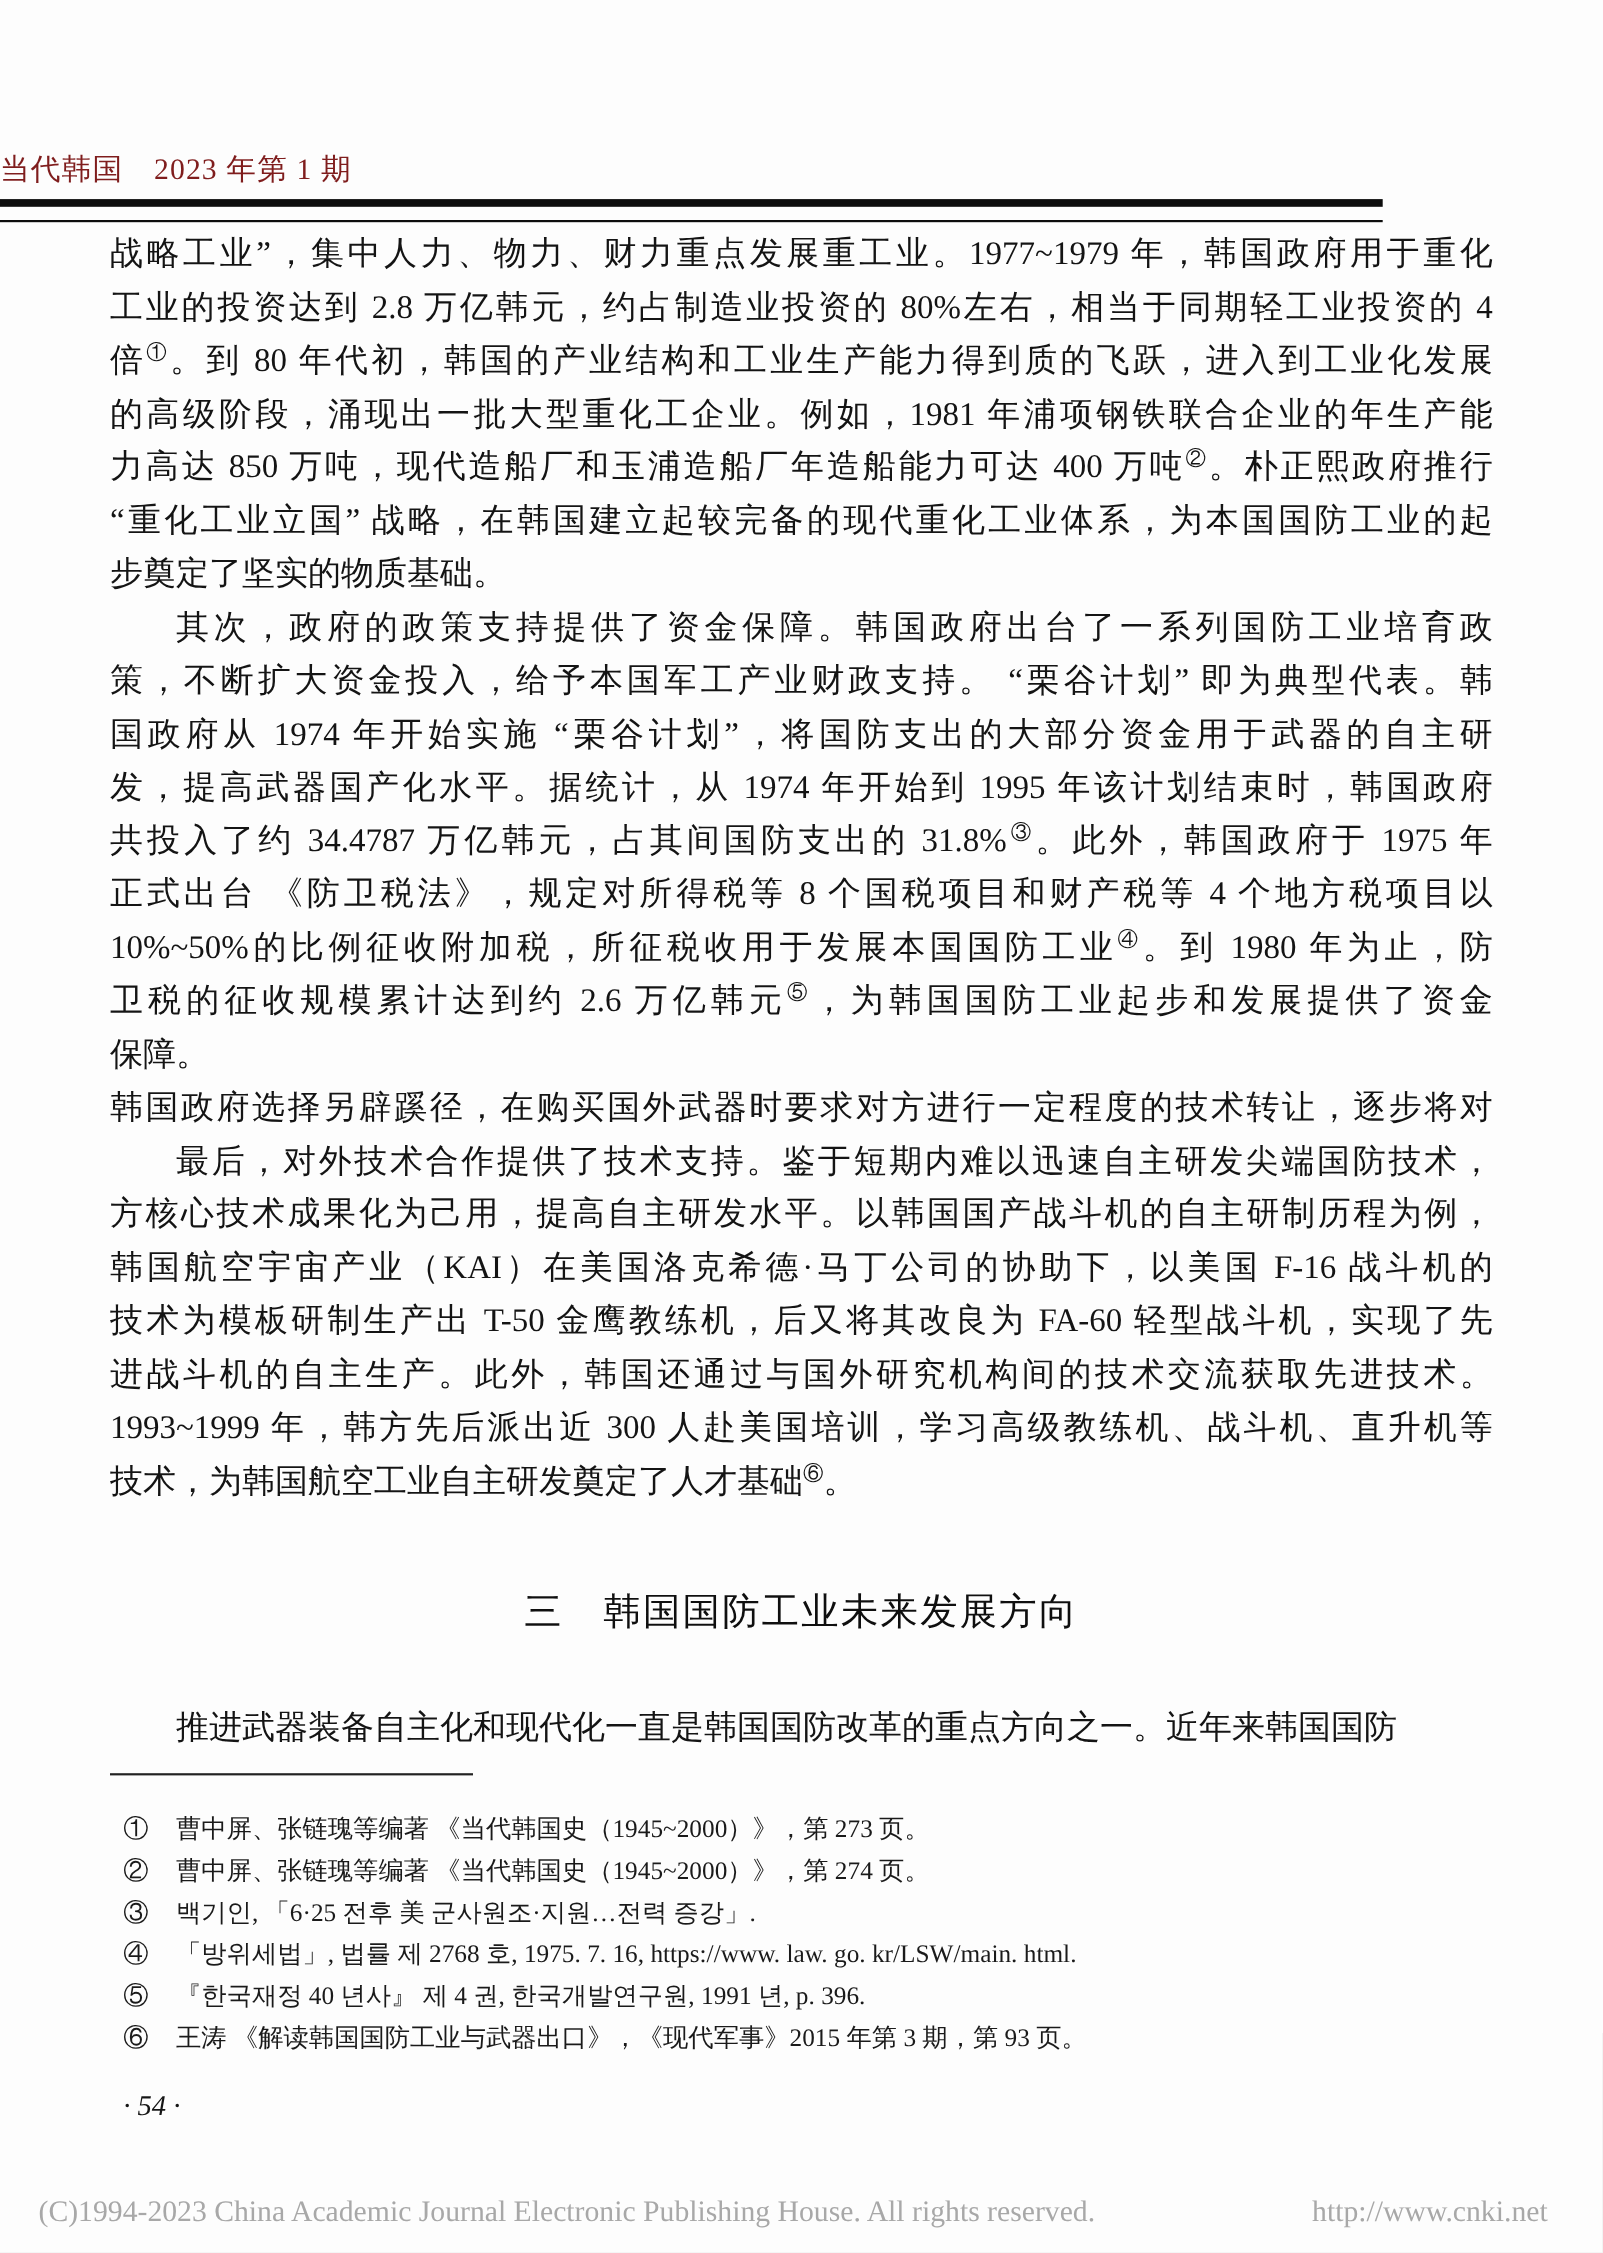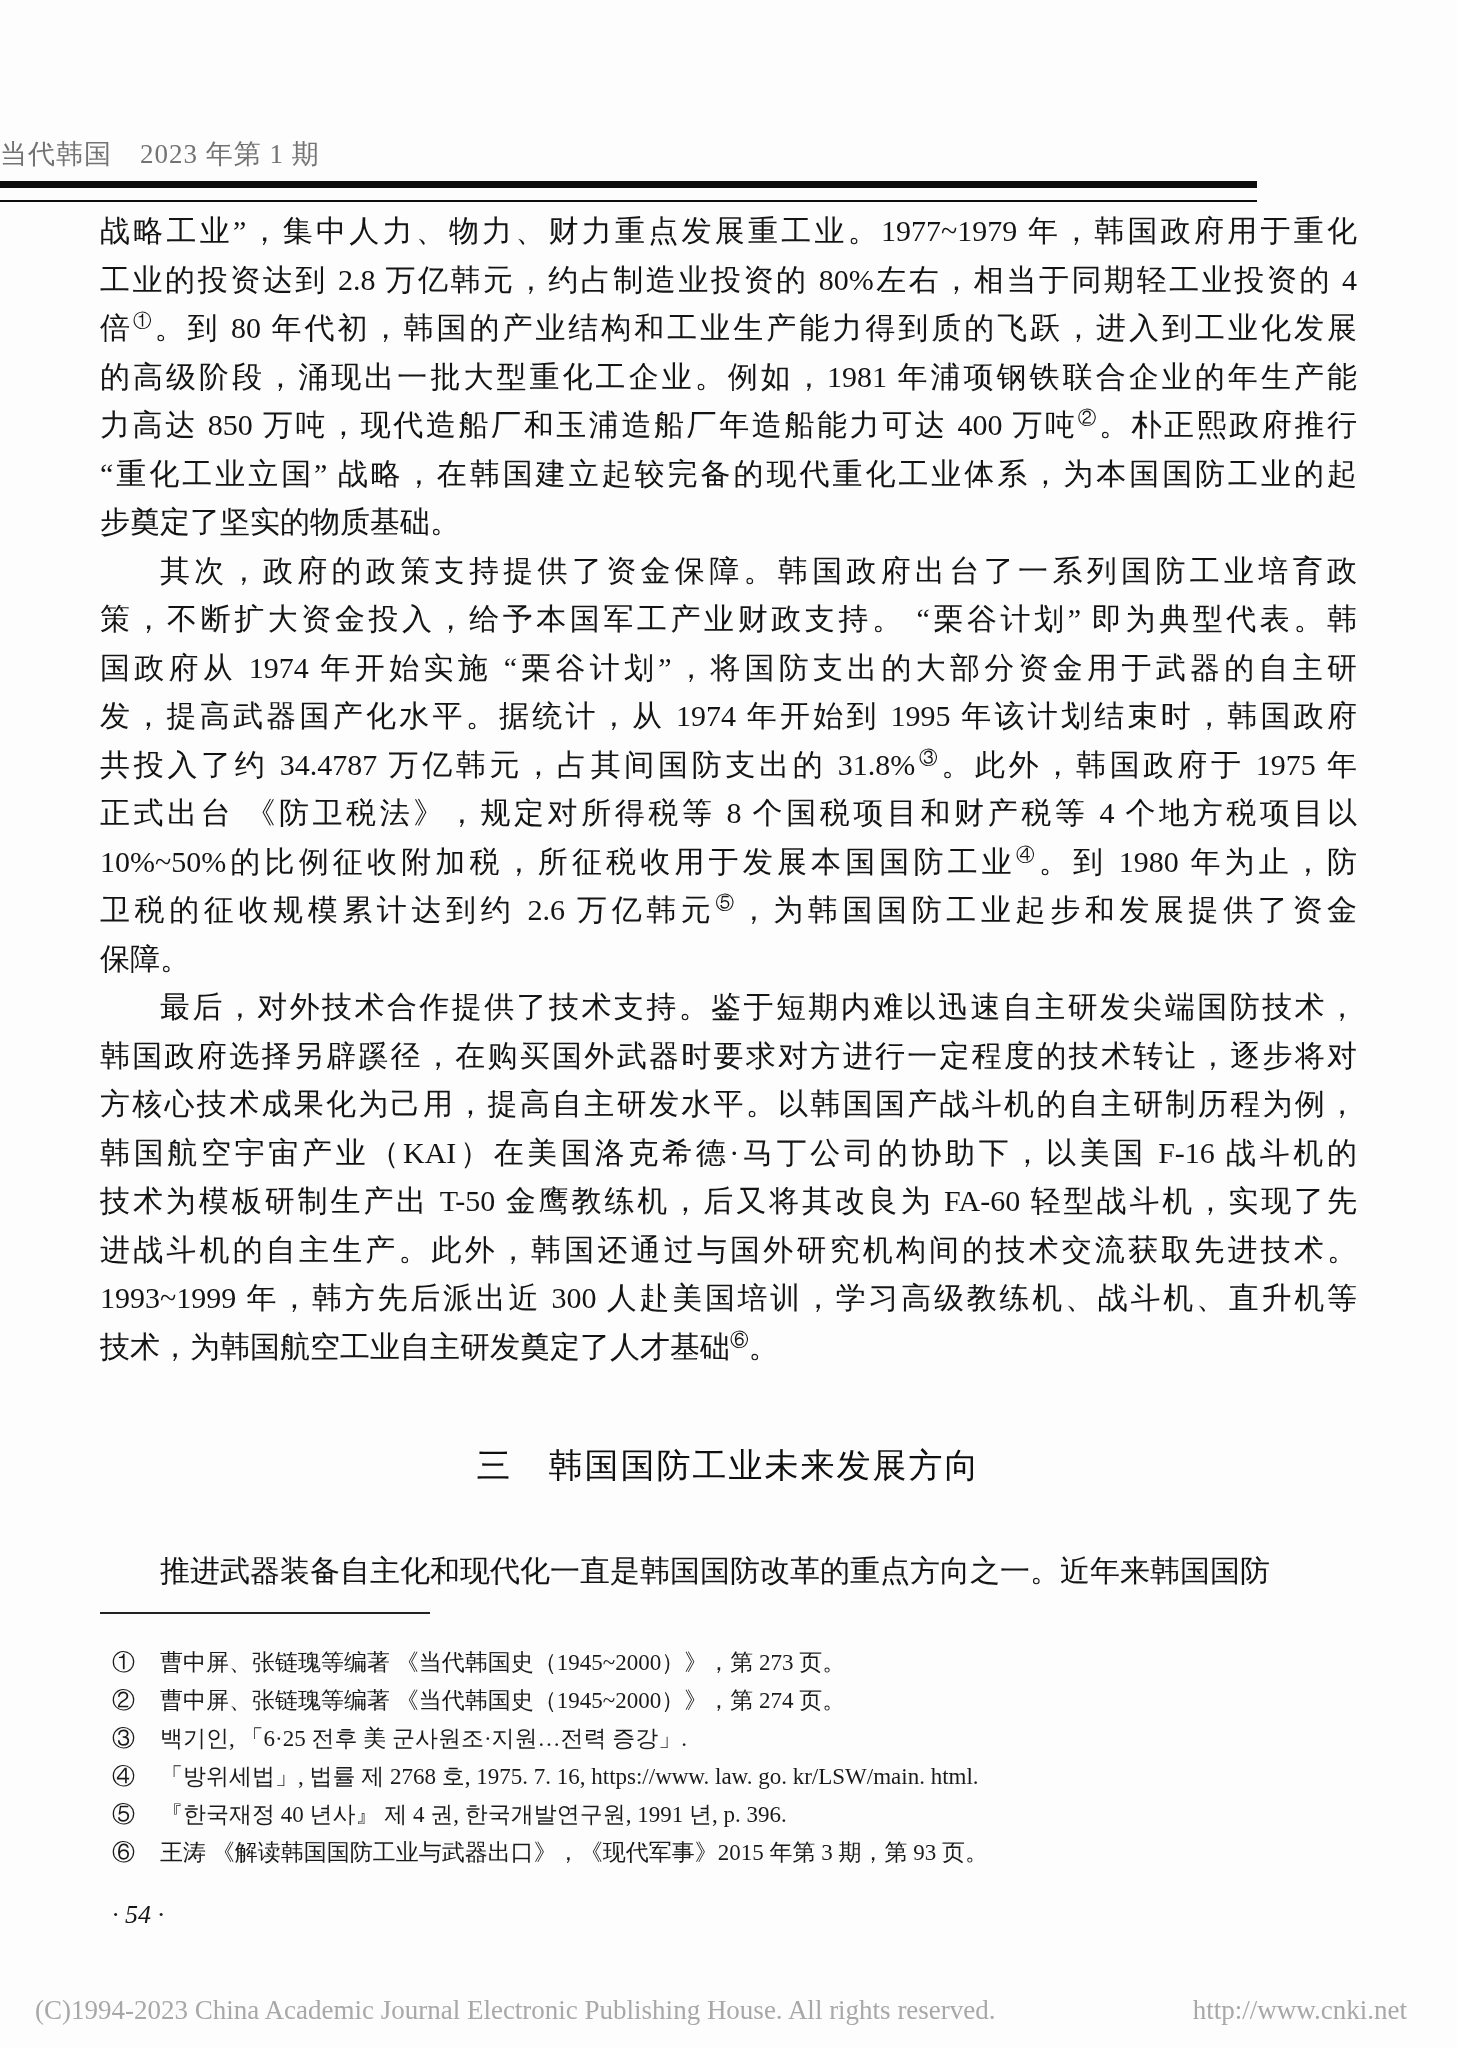--- a/index.html
+++ b/index.html
@@ -17,7 +17,7 @@
   
   .journal-line {
     position:absolute; top:136px; left:0;
-    font-size:27px; letter-spacing:1px; color:#737373;
+    font-size:27px; letter-spacing:1px; color:#7f1d1d;
   }
   .rule-thick { position:absolute; top:181px; left:0; width:1257px; height:7px; background:#0d0d0d; }
   .rule-thin  { position:absolute; top:200px; left:0; width:1257px; height:2px; background:#0d0d0d; }

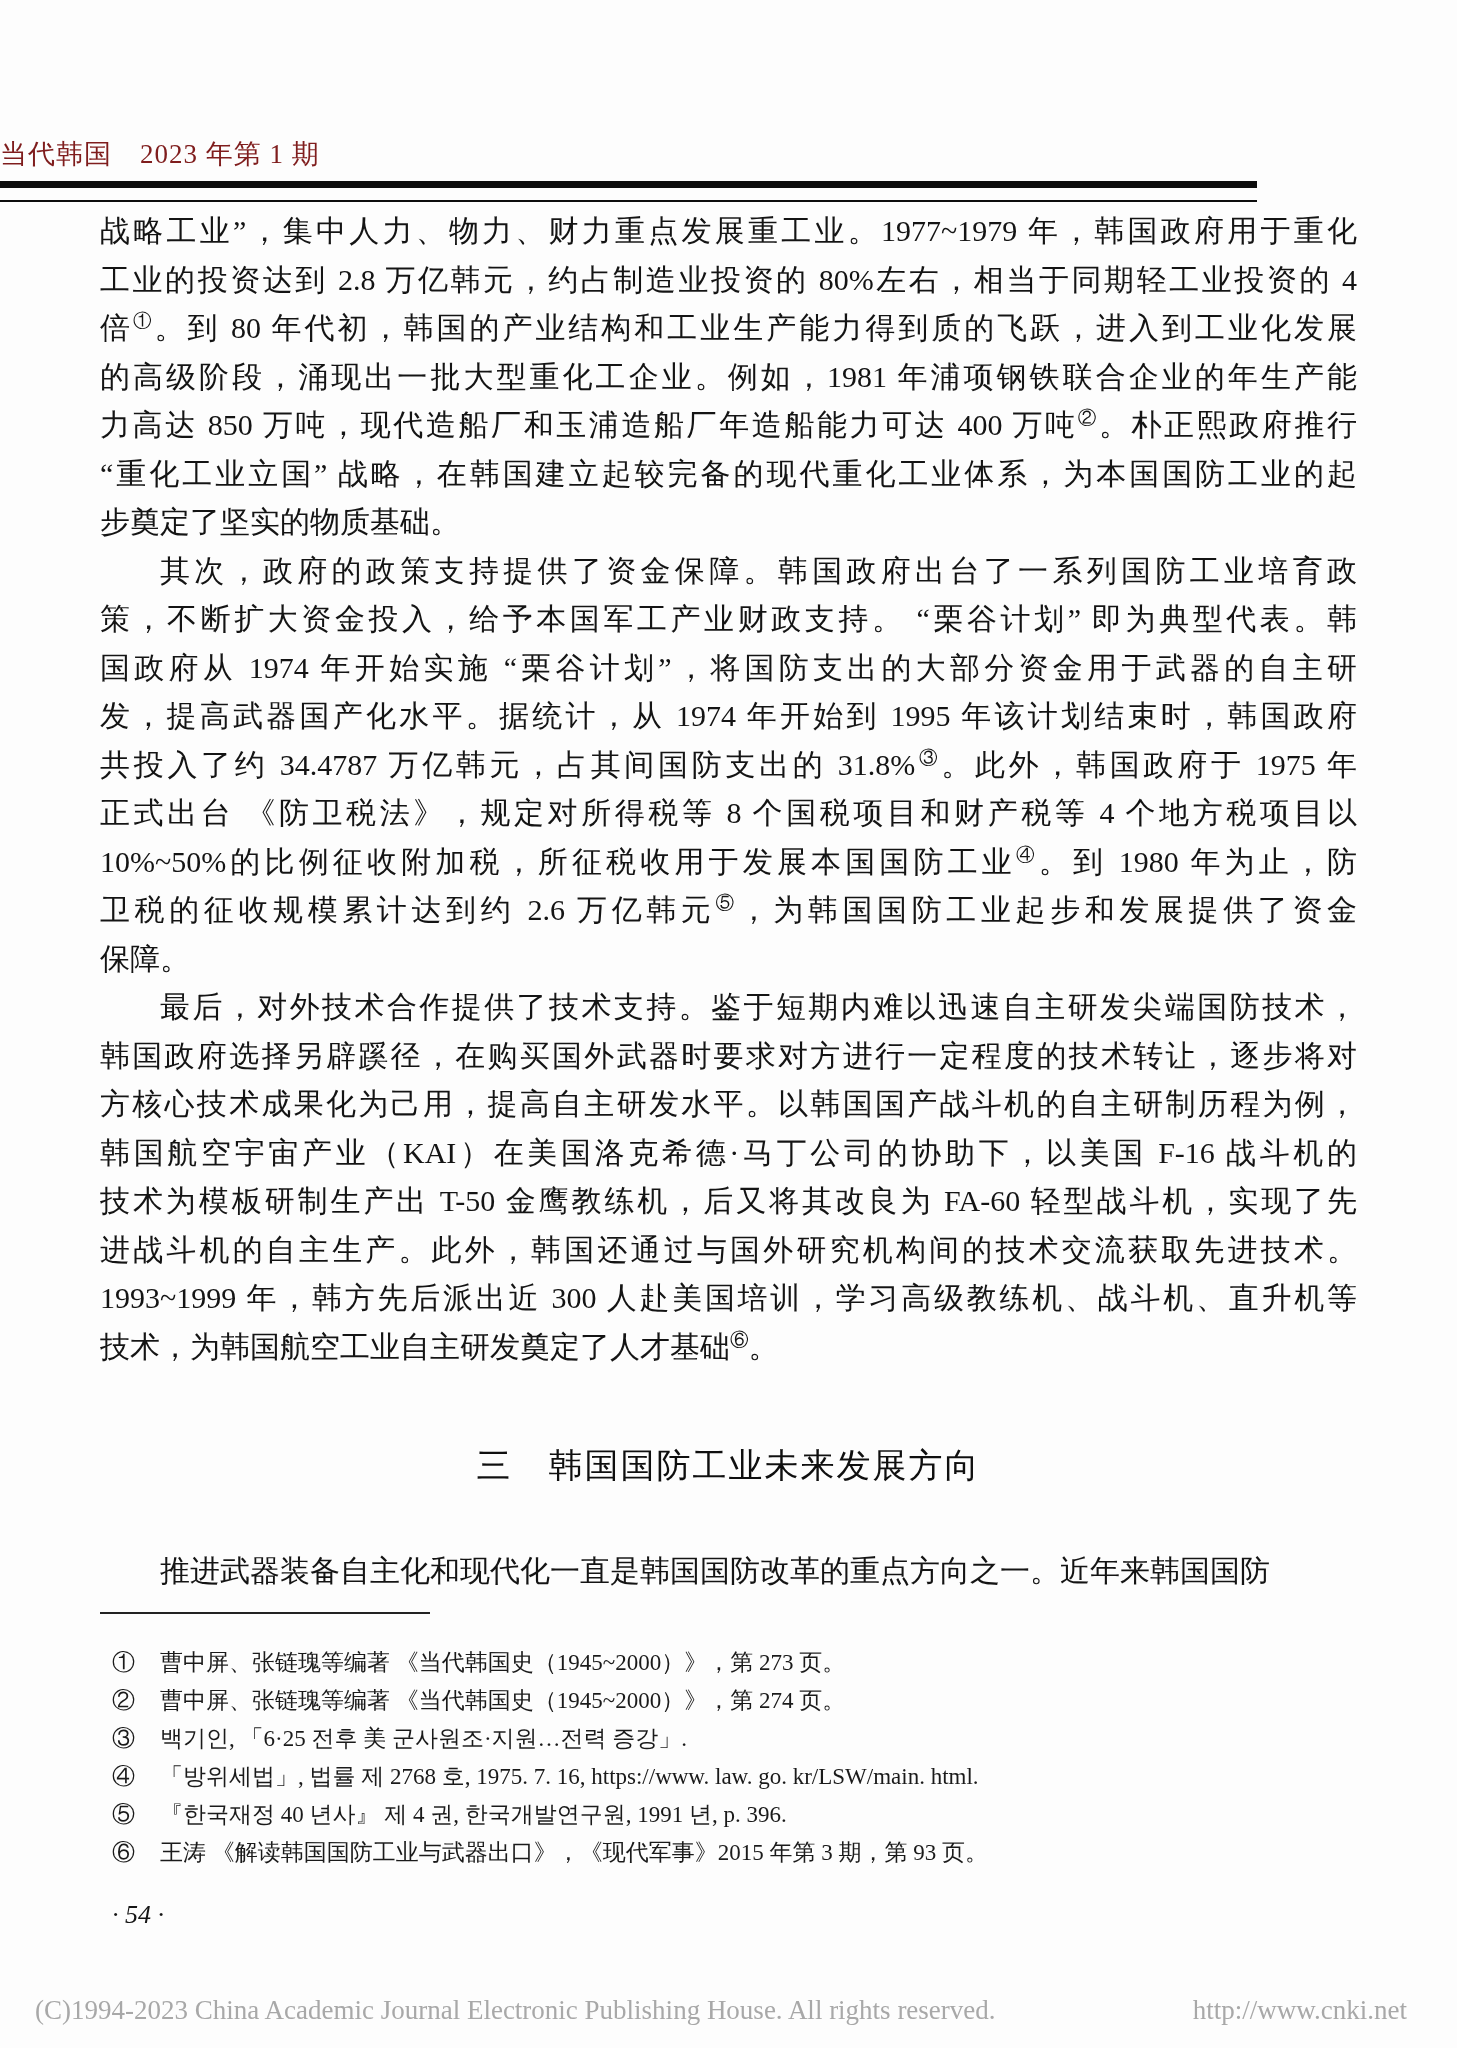--- a/index.html
+++ b/index.html
@@ -102,8 +102,8 @@
             <div class="line">保障。</div>
           </div>
           <div class="para">
+            <div class="line fill">韩国政府选择另辟蹊径，在购买国外武器时要求对方进行一定程度的技术转让，逐步将对</div>
             <div class="line fill indent">最后，对外技术合作提供了技术支持。鉴于短期内难以迅速自主研发尖端国防技术，</div>
-            <div class="line fill">韩国政府选择另辟蹊径，在购买国外武器时要求对方进行一定程度的技术转让，逐步将对</div>
             <div class="line fill">方核心技术成果化为己用，提高自主研发水平。以韩国国产战斗机的自主研制历程为例，</div>
             <div class="line fill">韩国航空宇宙产业（KAI）在美国洛克希德·马丁公司的协助下，以美国 F-16 战斗机的</div>
             <div class="line fill">技术为模板研制生产出 T-50 金鹰教练机，后又将其改良为 FA-60 轻型战斗机，实现了先</div>

